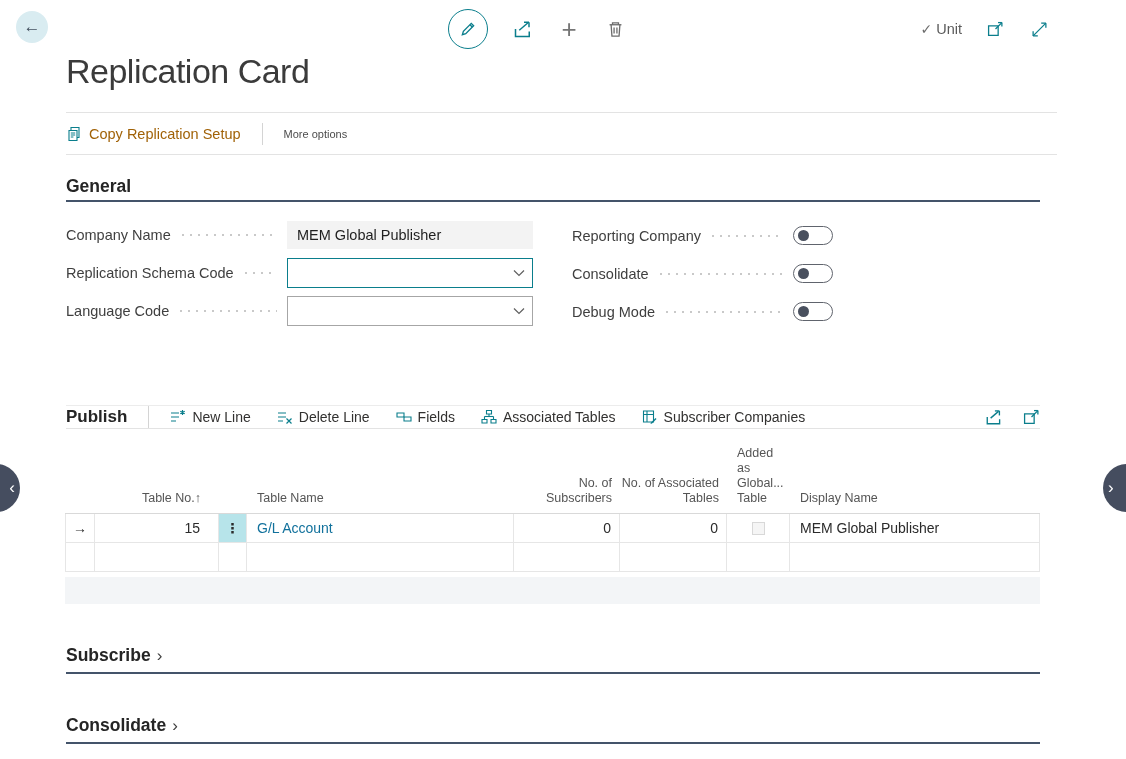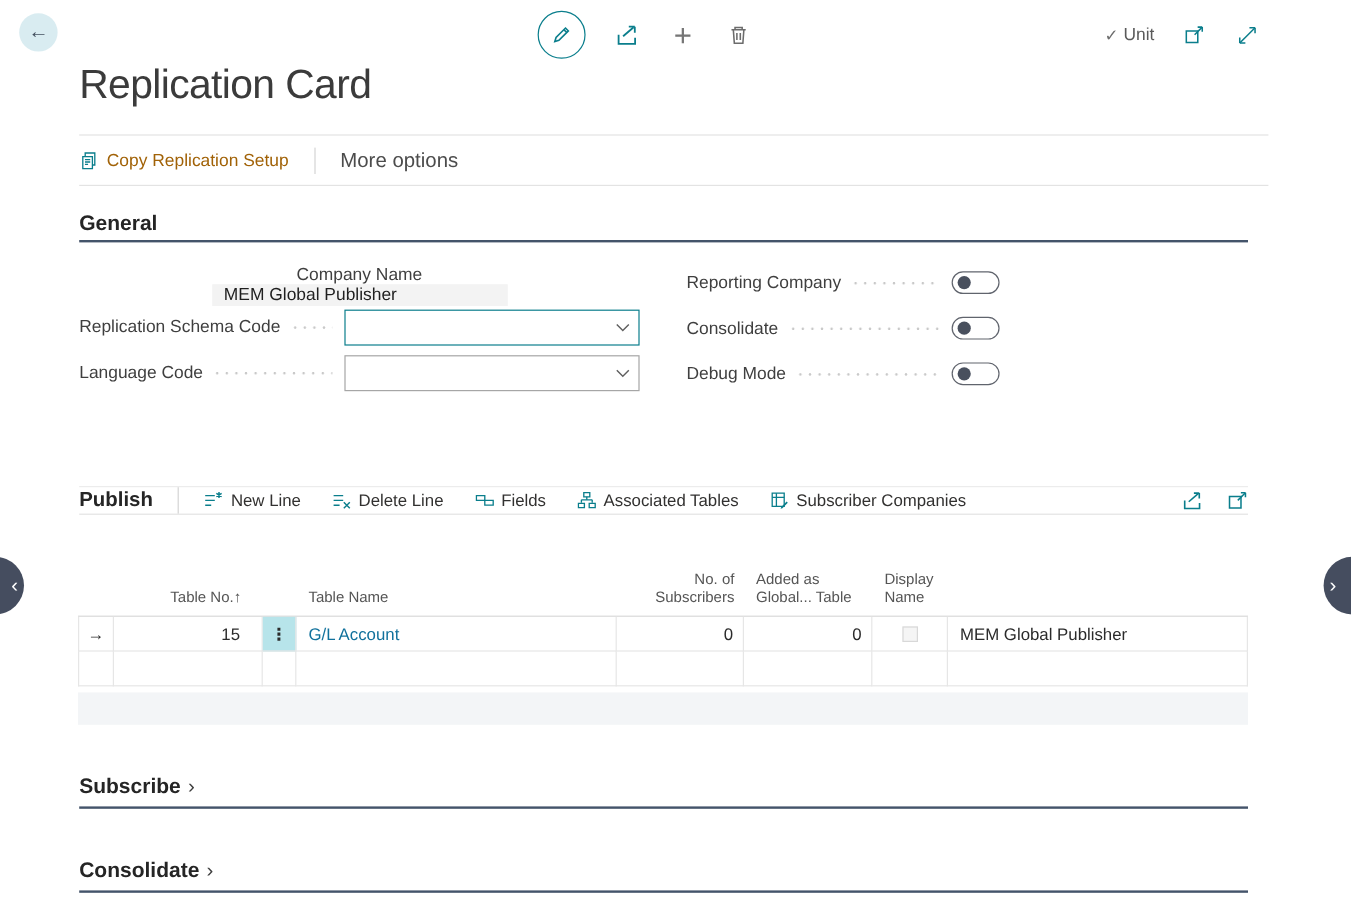--- a/index.html
+++ b/index.html
@@ -28,7 +28,7 @@
     border-bottom:1px solid #e3e3e3; display:flex; align-items:center; }
   .act-item { display:flex; align-items:flex-end; gap:7px; font-size:14.5px; color:#a16207; cursor:pointer; }
   .vdiv { width:1px; height:22px; background:#d4d4d4; margin:0 21px; }
-  .more-options { font-size:17px; color:#4c4c4c; cursor:pointer; }
+  .more-options { font-size:11px; color:#4c4c4c; cursor:pointer; }
 
   
   .sec-heading { font-size:17.5px; font-weight:bold; color:#252525; }

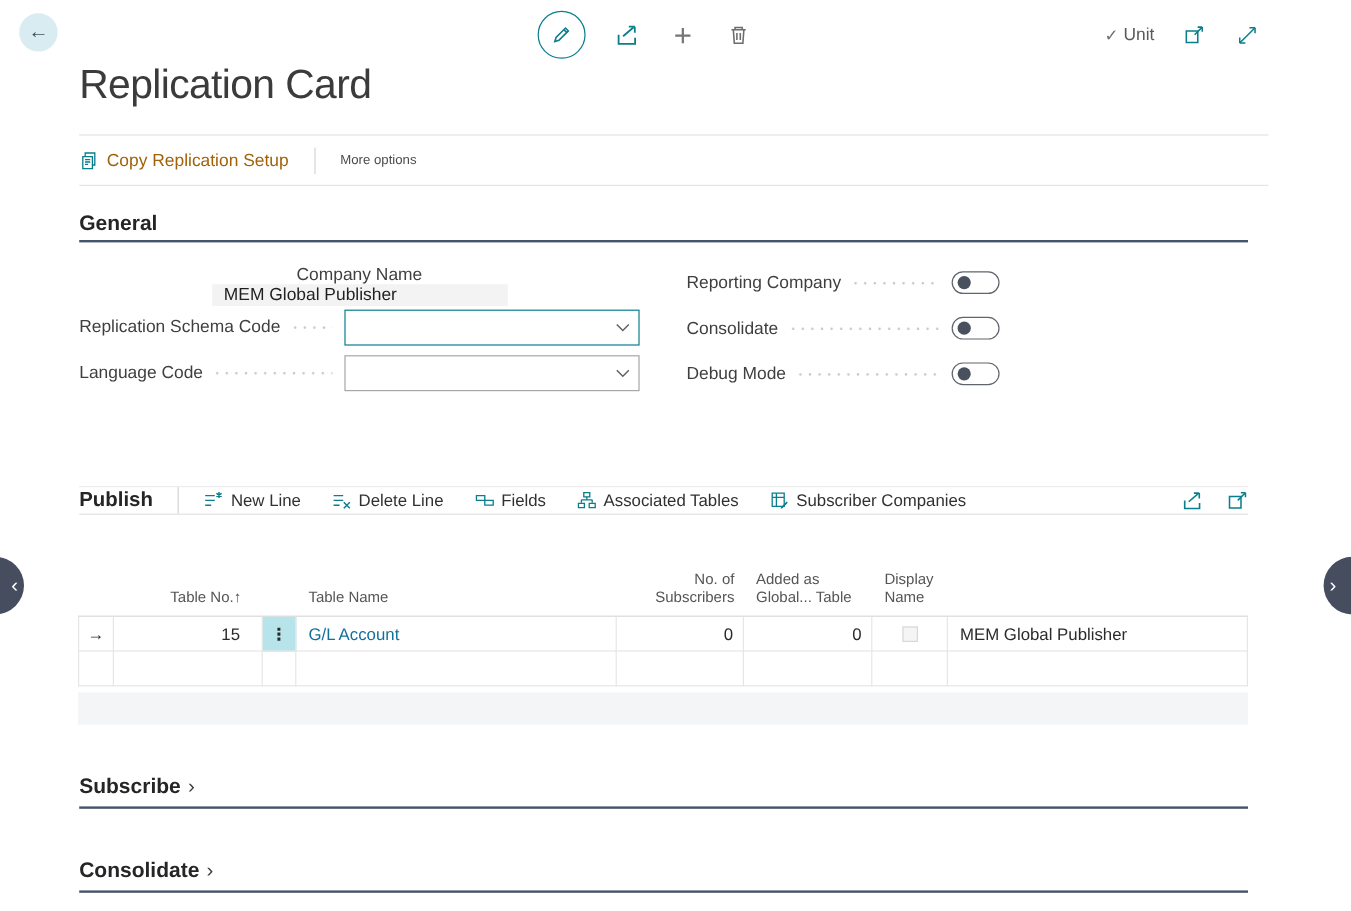--- a/index.html
+++ b/index.html
@@ -192,7 +192,7 @@
   <div id="general-heading" class="sec-heading">General</div>
   <div id="general-rule" class="sec-rule"></div>
 
-  <div class="fld-row" style="left:66px; top:221px; width:467px; height:28px;flex-direction:column;">
+  <div class="fld-row" style="left:66px; top:221px; width:467px; height:28px;">
     <span class="fld-label">Company Name</span>
     <span class="leader"></span>
     <span class="ctl" style="height:28px;">

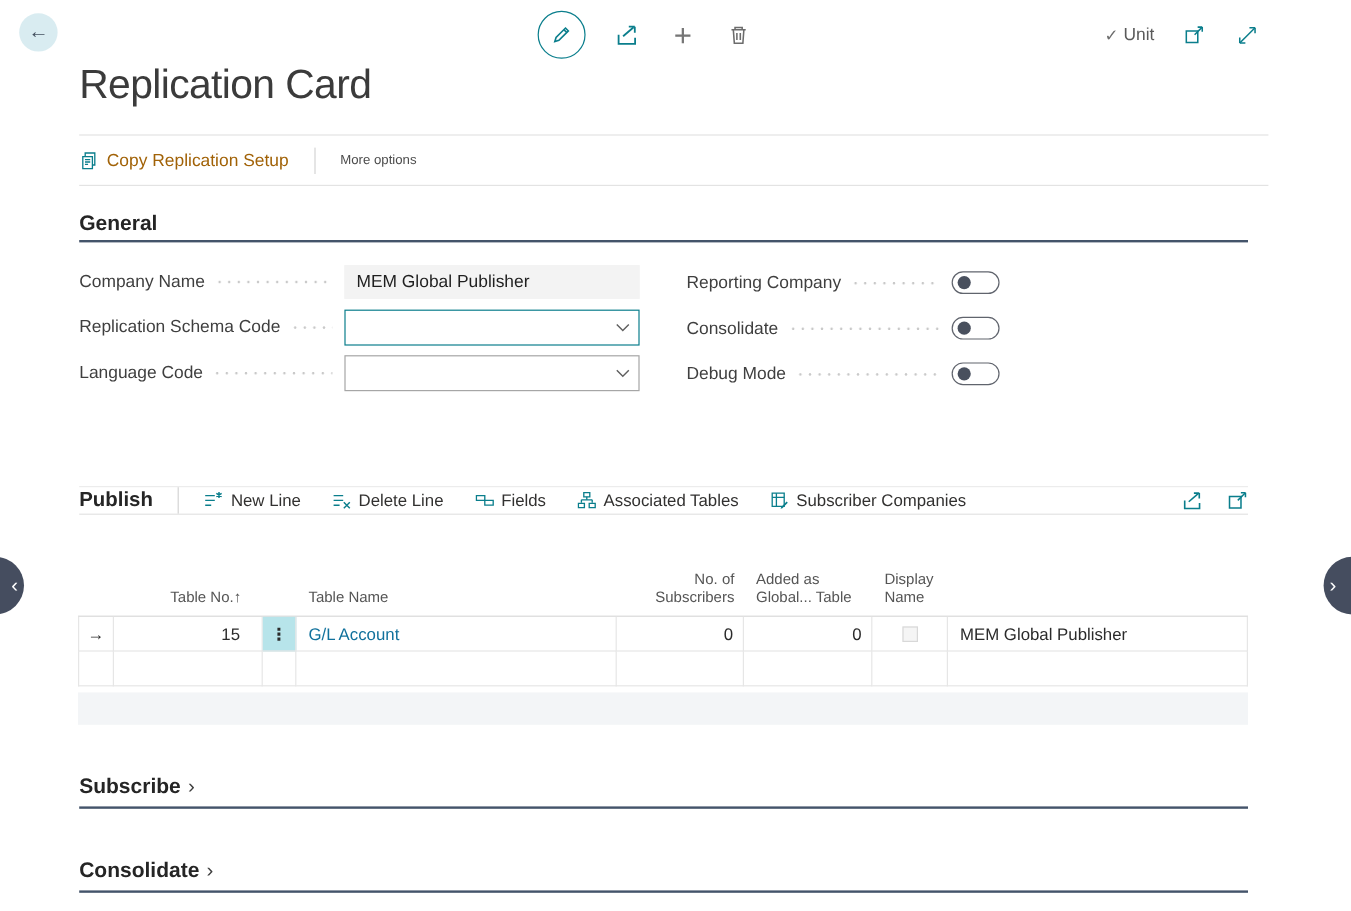--- a/index.html
+++ b/index.html
@@ -329,6 +329,7 @@
       <div class="hc"></div>
       <div class="hc" style="padding-left:10px;margin-top:40px;">Table Name</div>
       <div class="hc hc-r" style="padding-right:8px;">No. of Subscribers</div>
+      <div class="hc hc-r" style="padding-right:8px;">No. of Associated Tables</div>
       <div class="hc" style="padding-left:10px; padding-right:6px;">Added as Global... Table</div>
       <div class="hc" style="padding-left:10px;">Display Name</div>
     </div>

